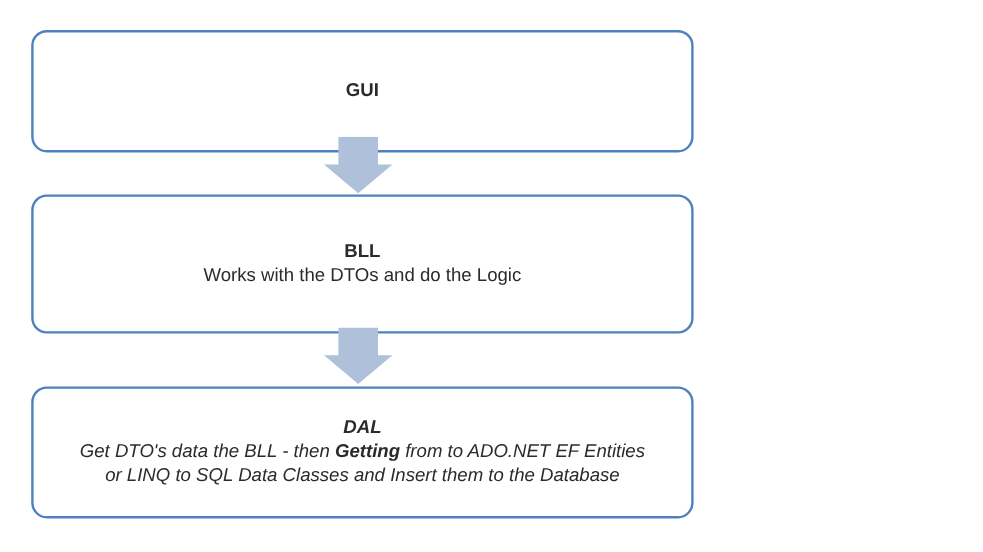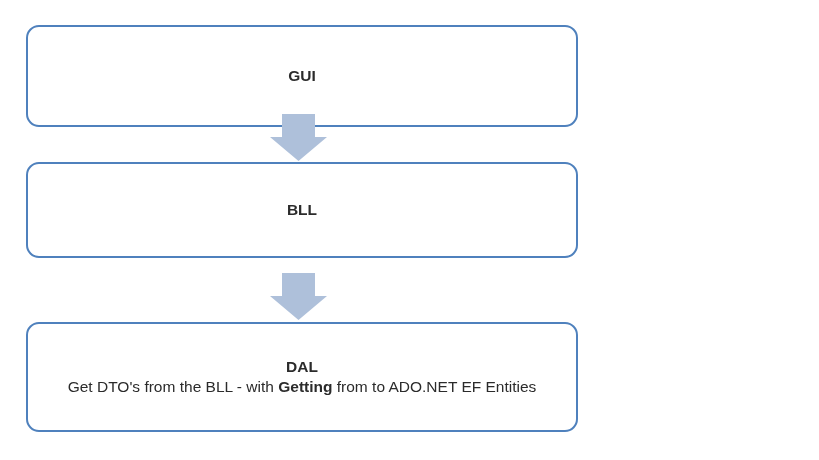--- a/index.html
+++ b/index.html
@@ -33,7 +33,7 @@
     line-height: 20px;
   }
   .box-gui { top: 5px;   height: 102px; margin-top: 20px; }
-  .box-bll { top: 162px; height: 96px; }
+  .box-bll { top: 162px; height: 116px; }
   .box-dal { top: 322px; height: 110px; }
   .box-title {
     font-weight: bold;

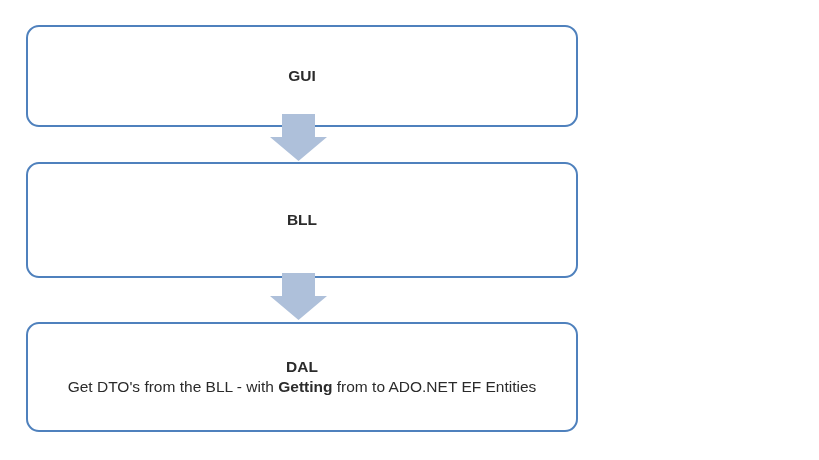--- a/index.html
+++ b/index.html
@@ -72,6 +72,7 @@
 
   <div class="layer-box box-bll">
     <div class="box-title">BLL</div>
+    <div class="box-line">Works with the DTOs and do the Logic</div>
   </div>
 
   <svg class="arrow arrow-2" viewBox="0 0 57 47" xmlns="http://www.w3.org/2000/svg" aria-hidden="true">

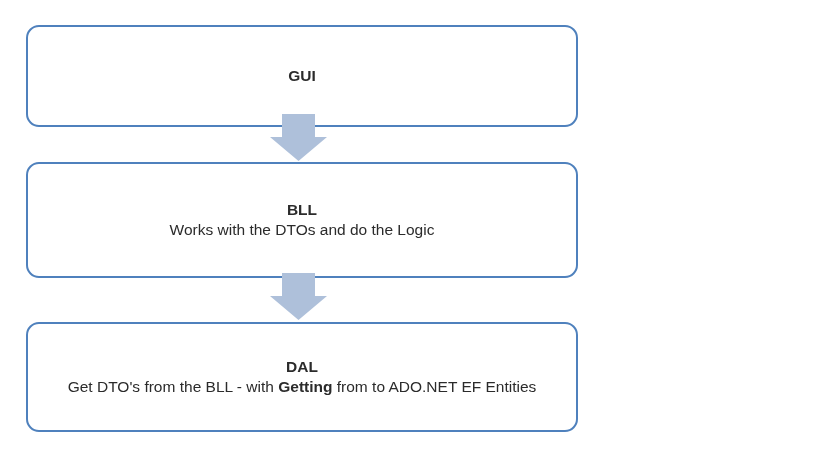--- a/index.html
+++ b/index.html
@@ -34,7 +34,7 @@
   }
   .box-gui { top: 5px;   height: 102px; margin-top: 20px; }
   .box-bll { top: 162px; height: 116px; }
-  .box-dal { top: 322px; height: 110px; }
+  .box-dal { top: 322px; height: 110px; font-style: italic; }
   .box-title {
     font-weight: bold;
     white-space: nowrap;

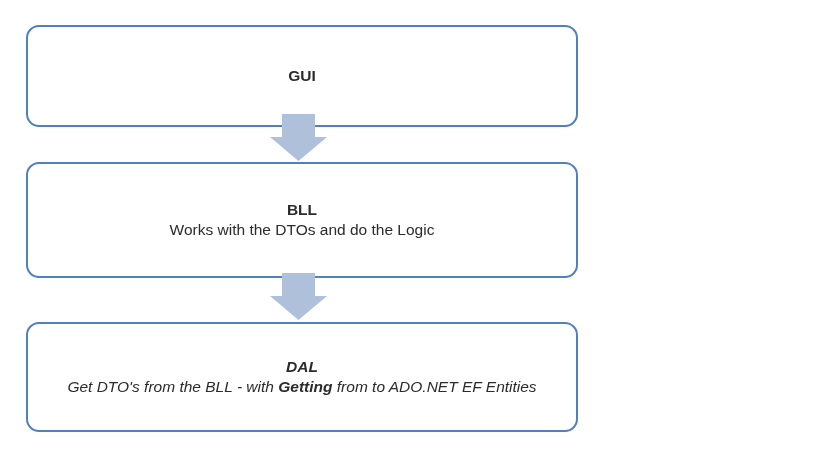--- a/index.html
+++ b/index.html
@@ -81,7 +81,7 @@
 
   <div class="layer-box box-dal">
     <div class="box-title">DAL</div>
-    <div class="box-line"><span>Get DTO's from the BLL - with </span><span class="bold-inline">Getting</span><span> from to ADO.NET EF Entities</span></div>
+    <div class="box-line"><span>Get DTO's data the BLL - then </span><span class="bold-inline">Getting</span><span> from to ADO.NET EF Entities</span></div>
   </div>
 
 </div>

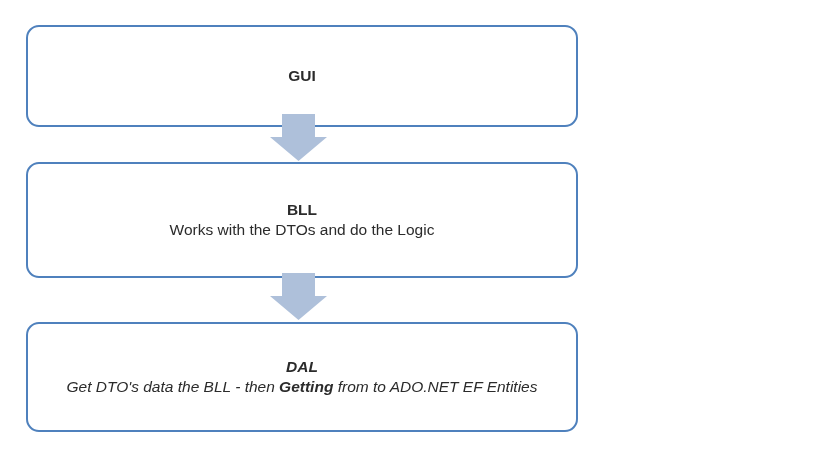--- a/index.html
+++ b/index.html
@@ -82,6 +82,7 @@
   <div class="layer-box box-dal">
     <div class="box-title">DAL</div>
     <div class="box-line"><span>Get DTO's data the BLL - then </span><span class="bold-inline">Getting</span><span> from to ADO.NET EF Entities</span></div>
+    <div class="box-line">or LINQ to SQL Data Classes and Insert them to the Database</div>
   </div>
 
 </div>

